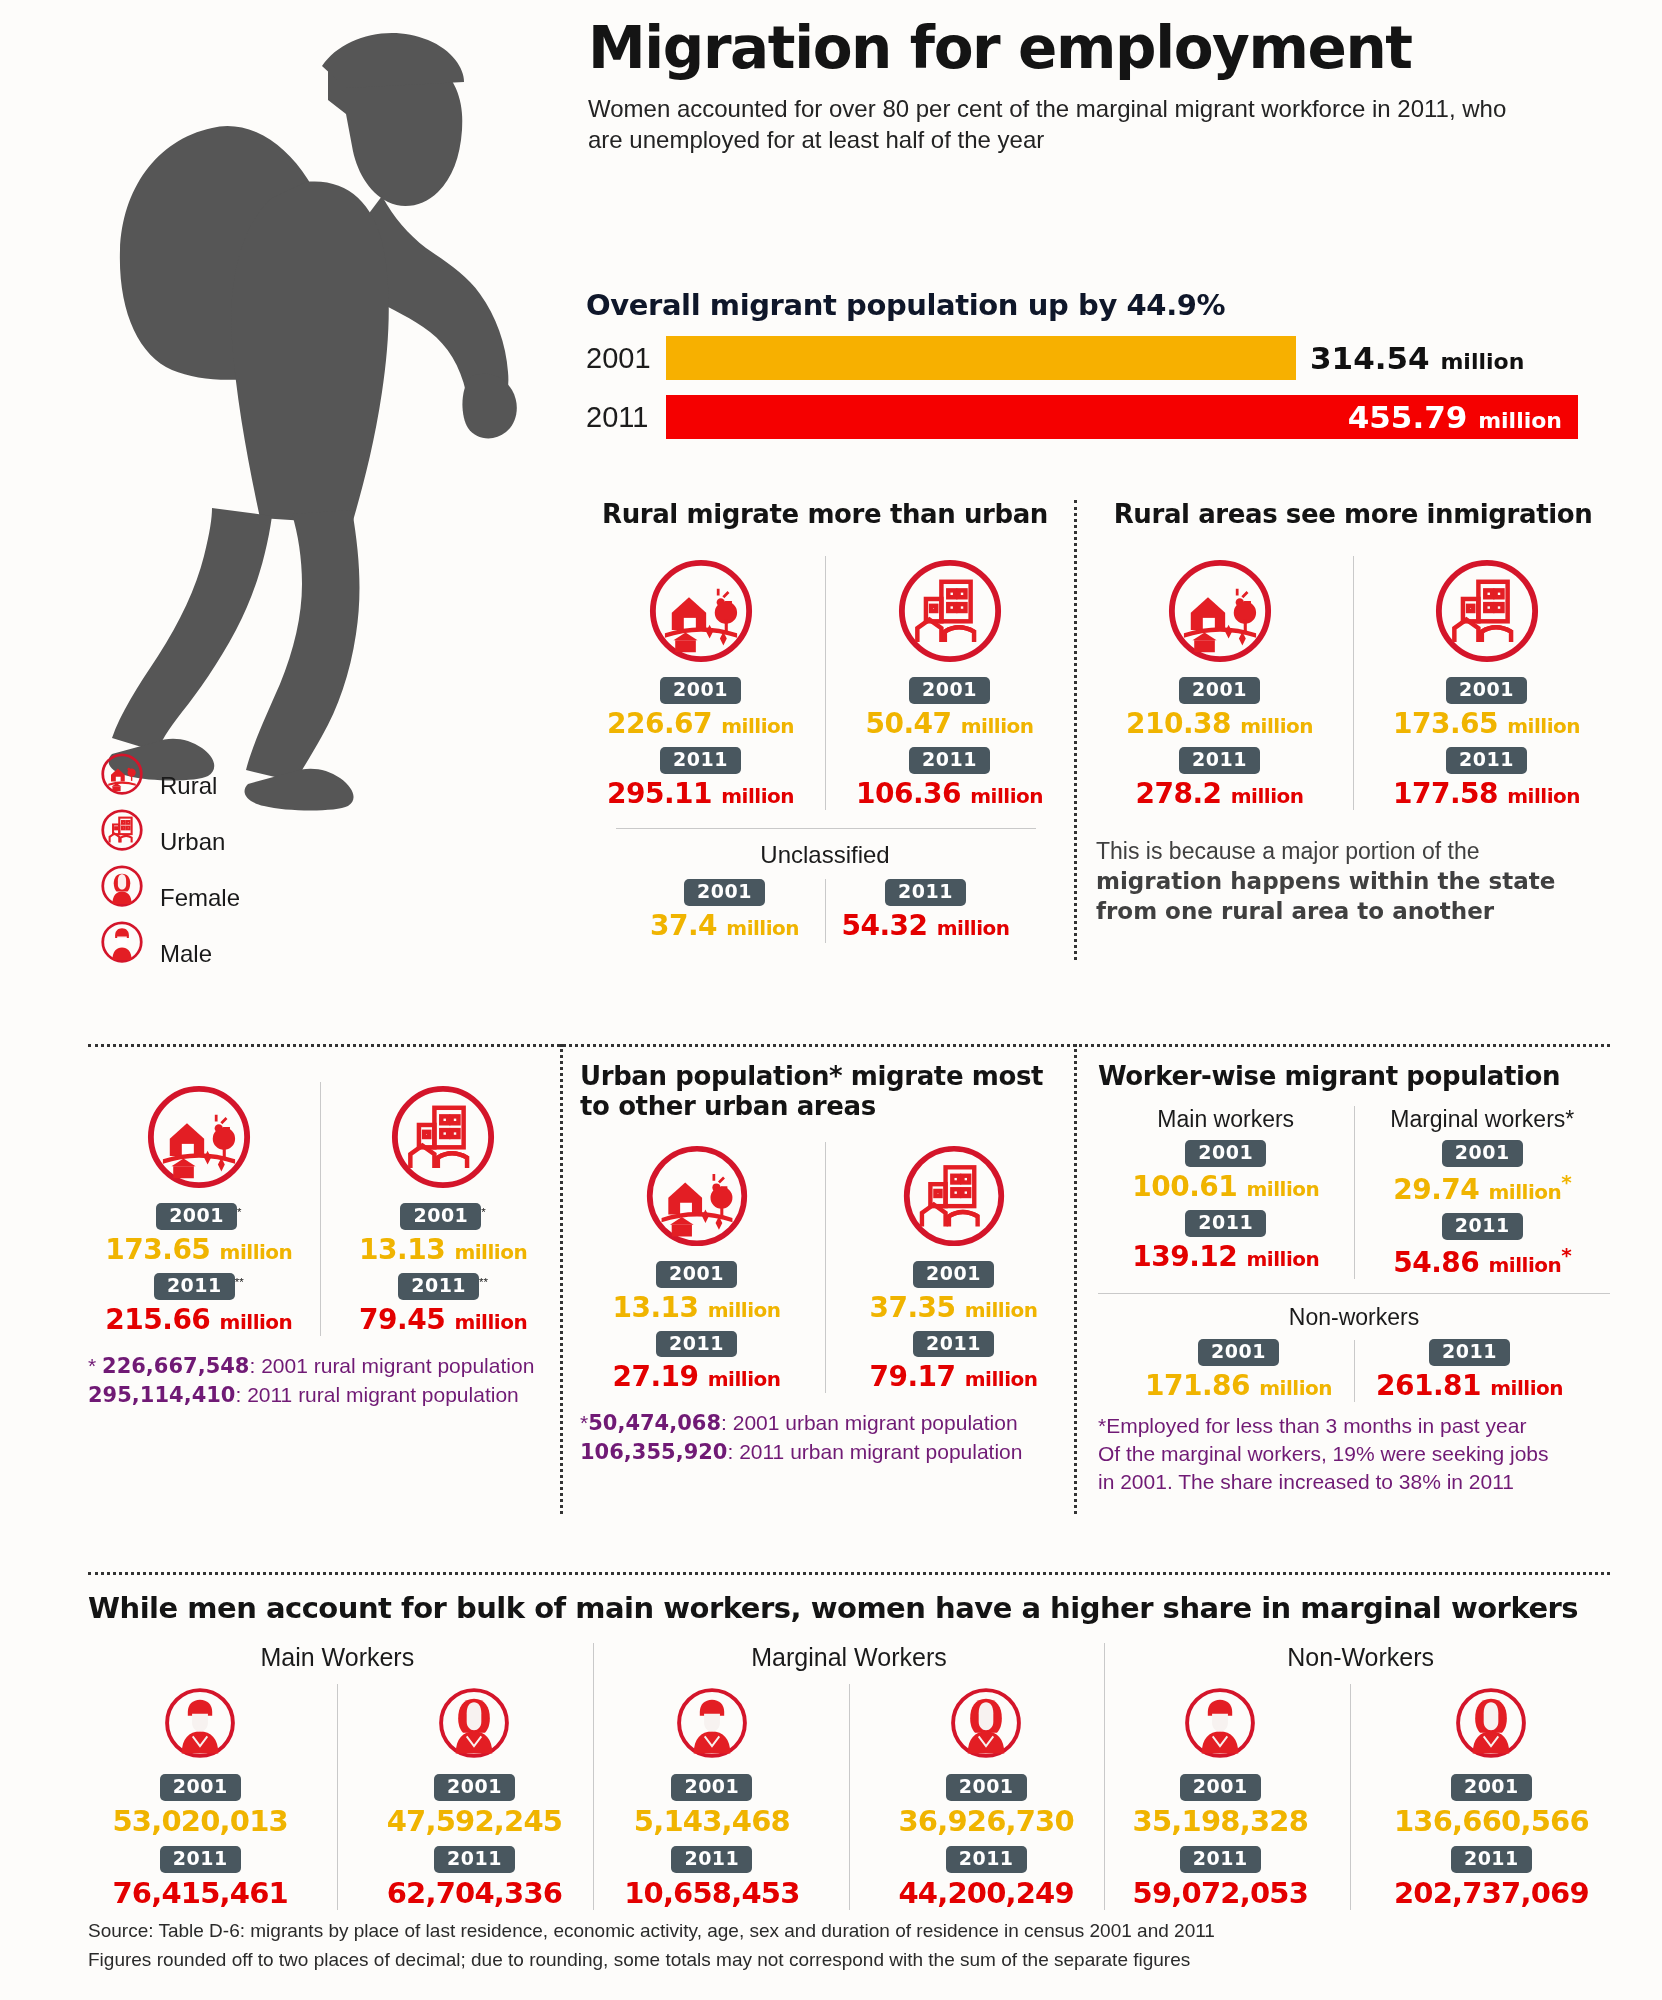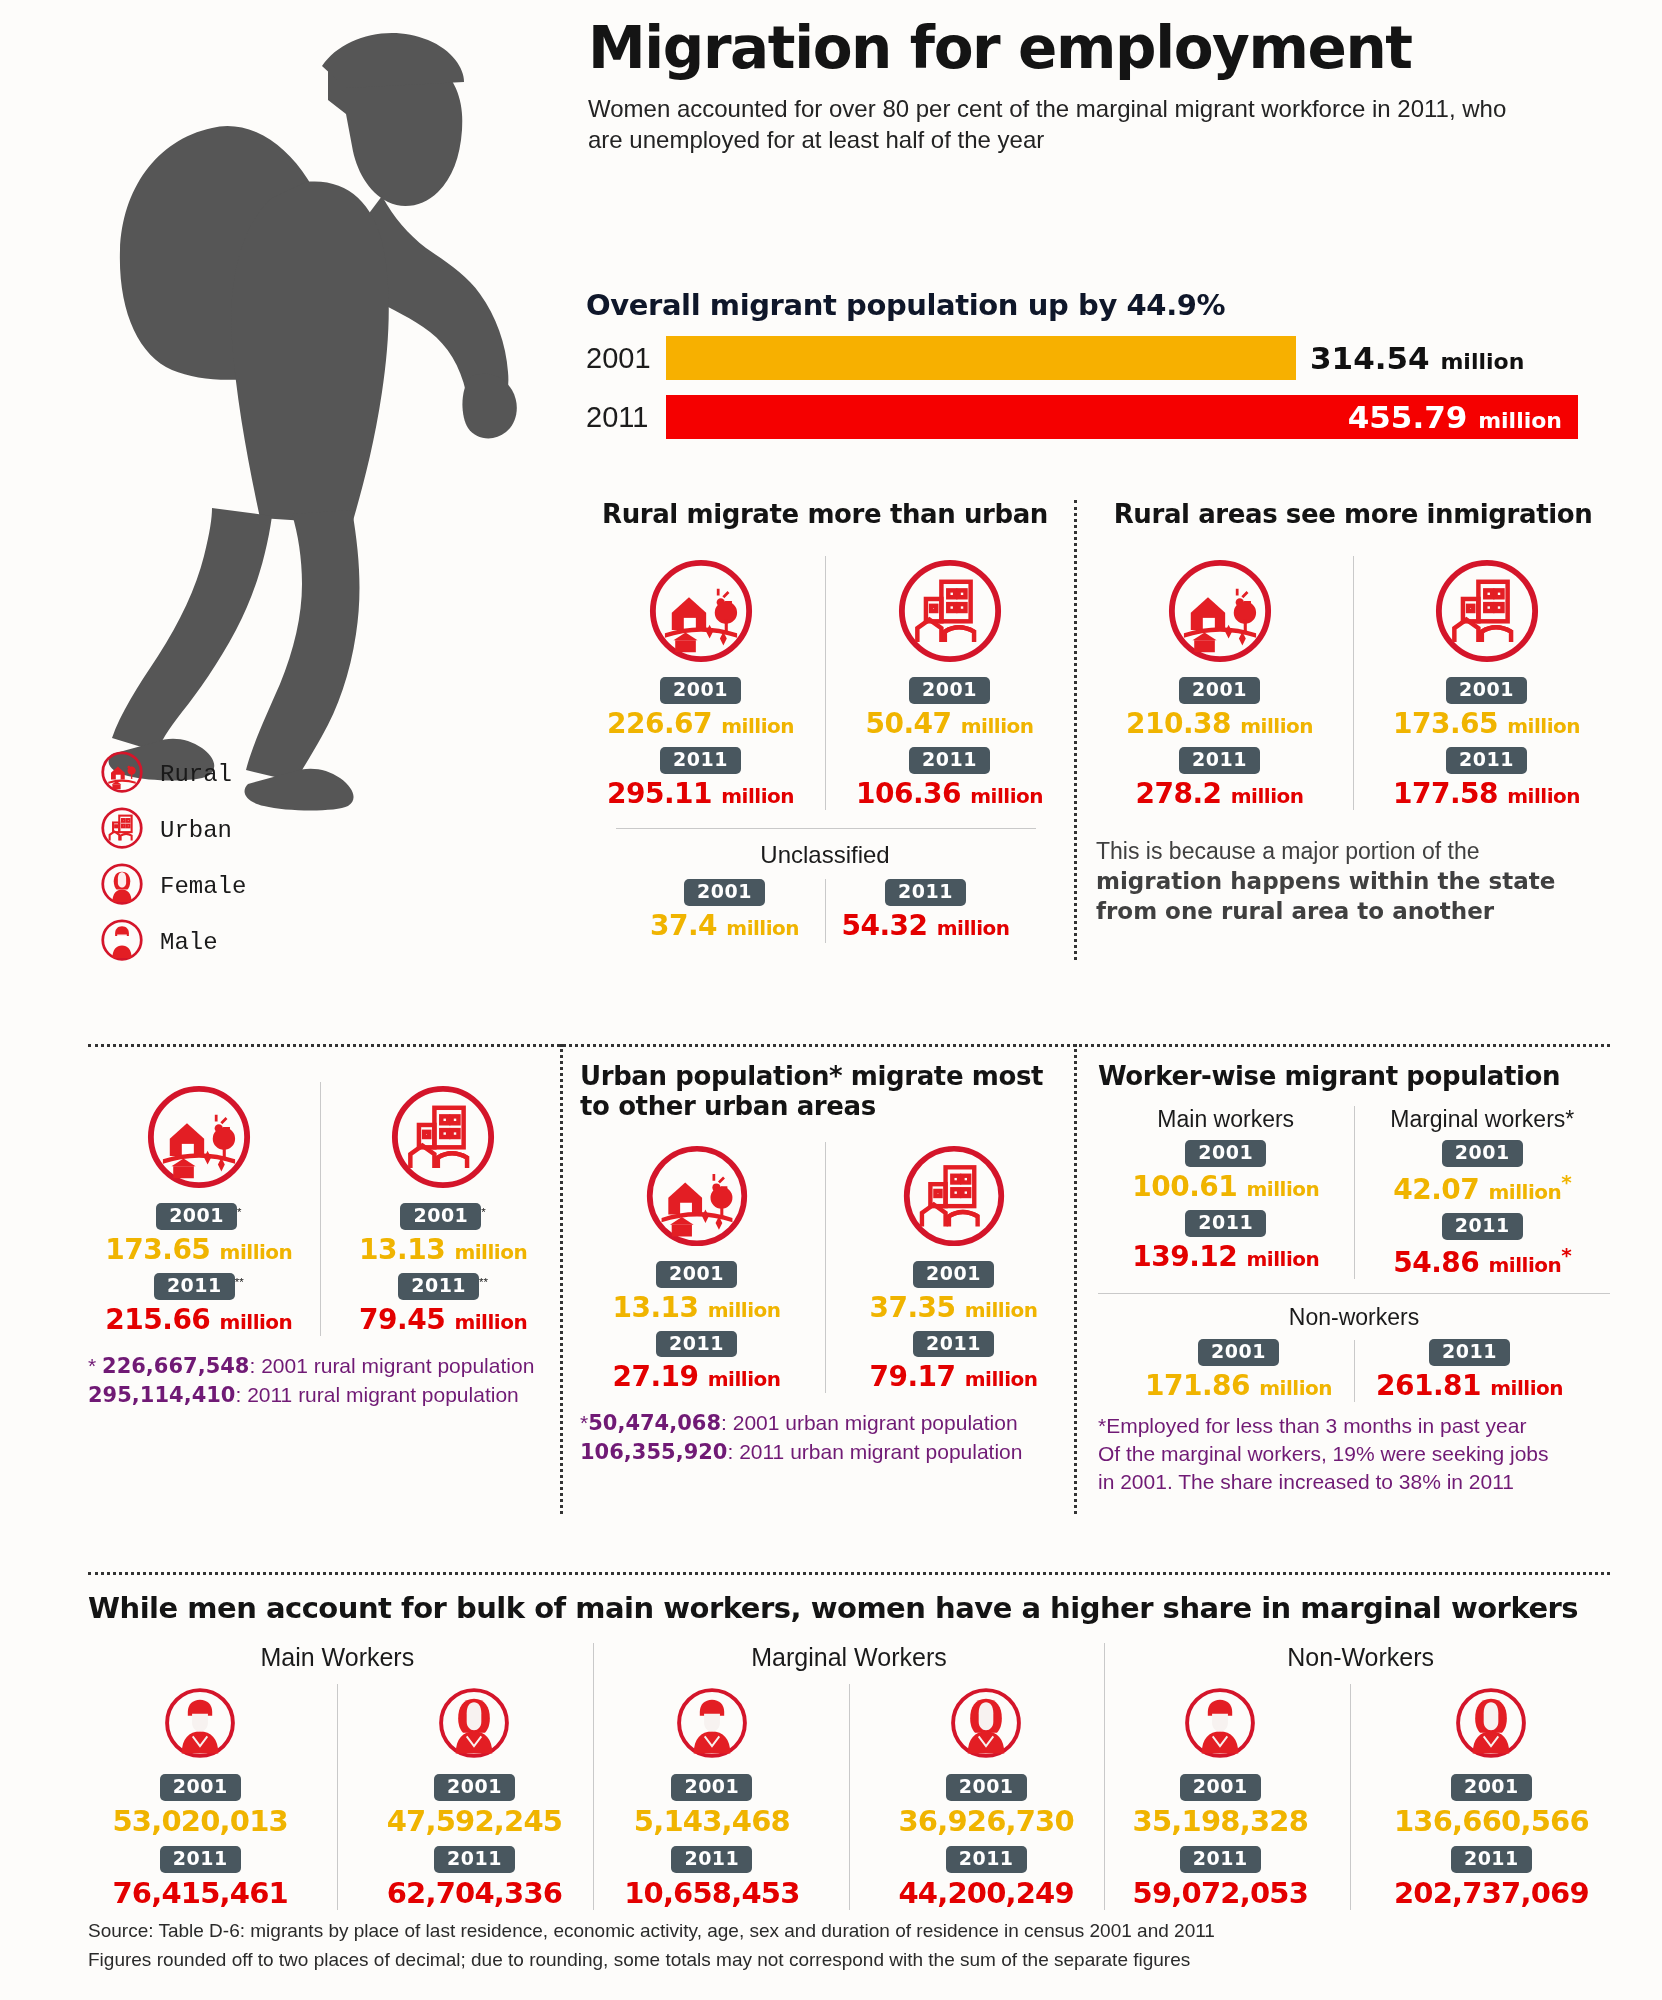--- a/index.html
+++ b/index.html
@@ -80,7 +80,7 @@
 
   
   .legend { position: absolute; left: 100px; top: 748px; }
-  .legend .li { display: flex; align-items: center; height: 52px; margin-bottom: 4px; font-family: Liberation Mono, monospace; }
+  .legend .li { display: flex; align-items: flex-end; height: 52px; margin-bottom: 4px; }
   .legend .li span.lbl { margin-left: 16px; font-size: 24px; color: #1a1a1a; }
 
   

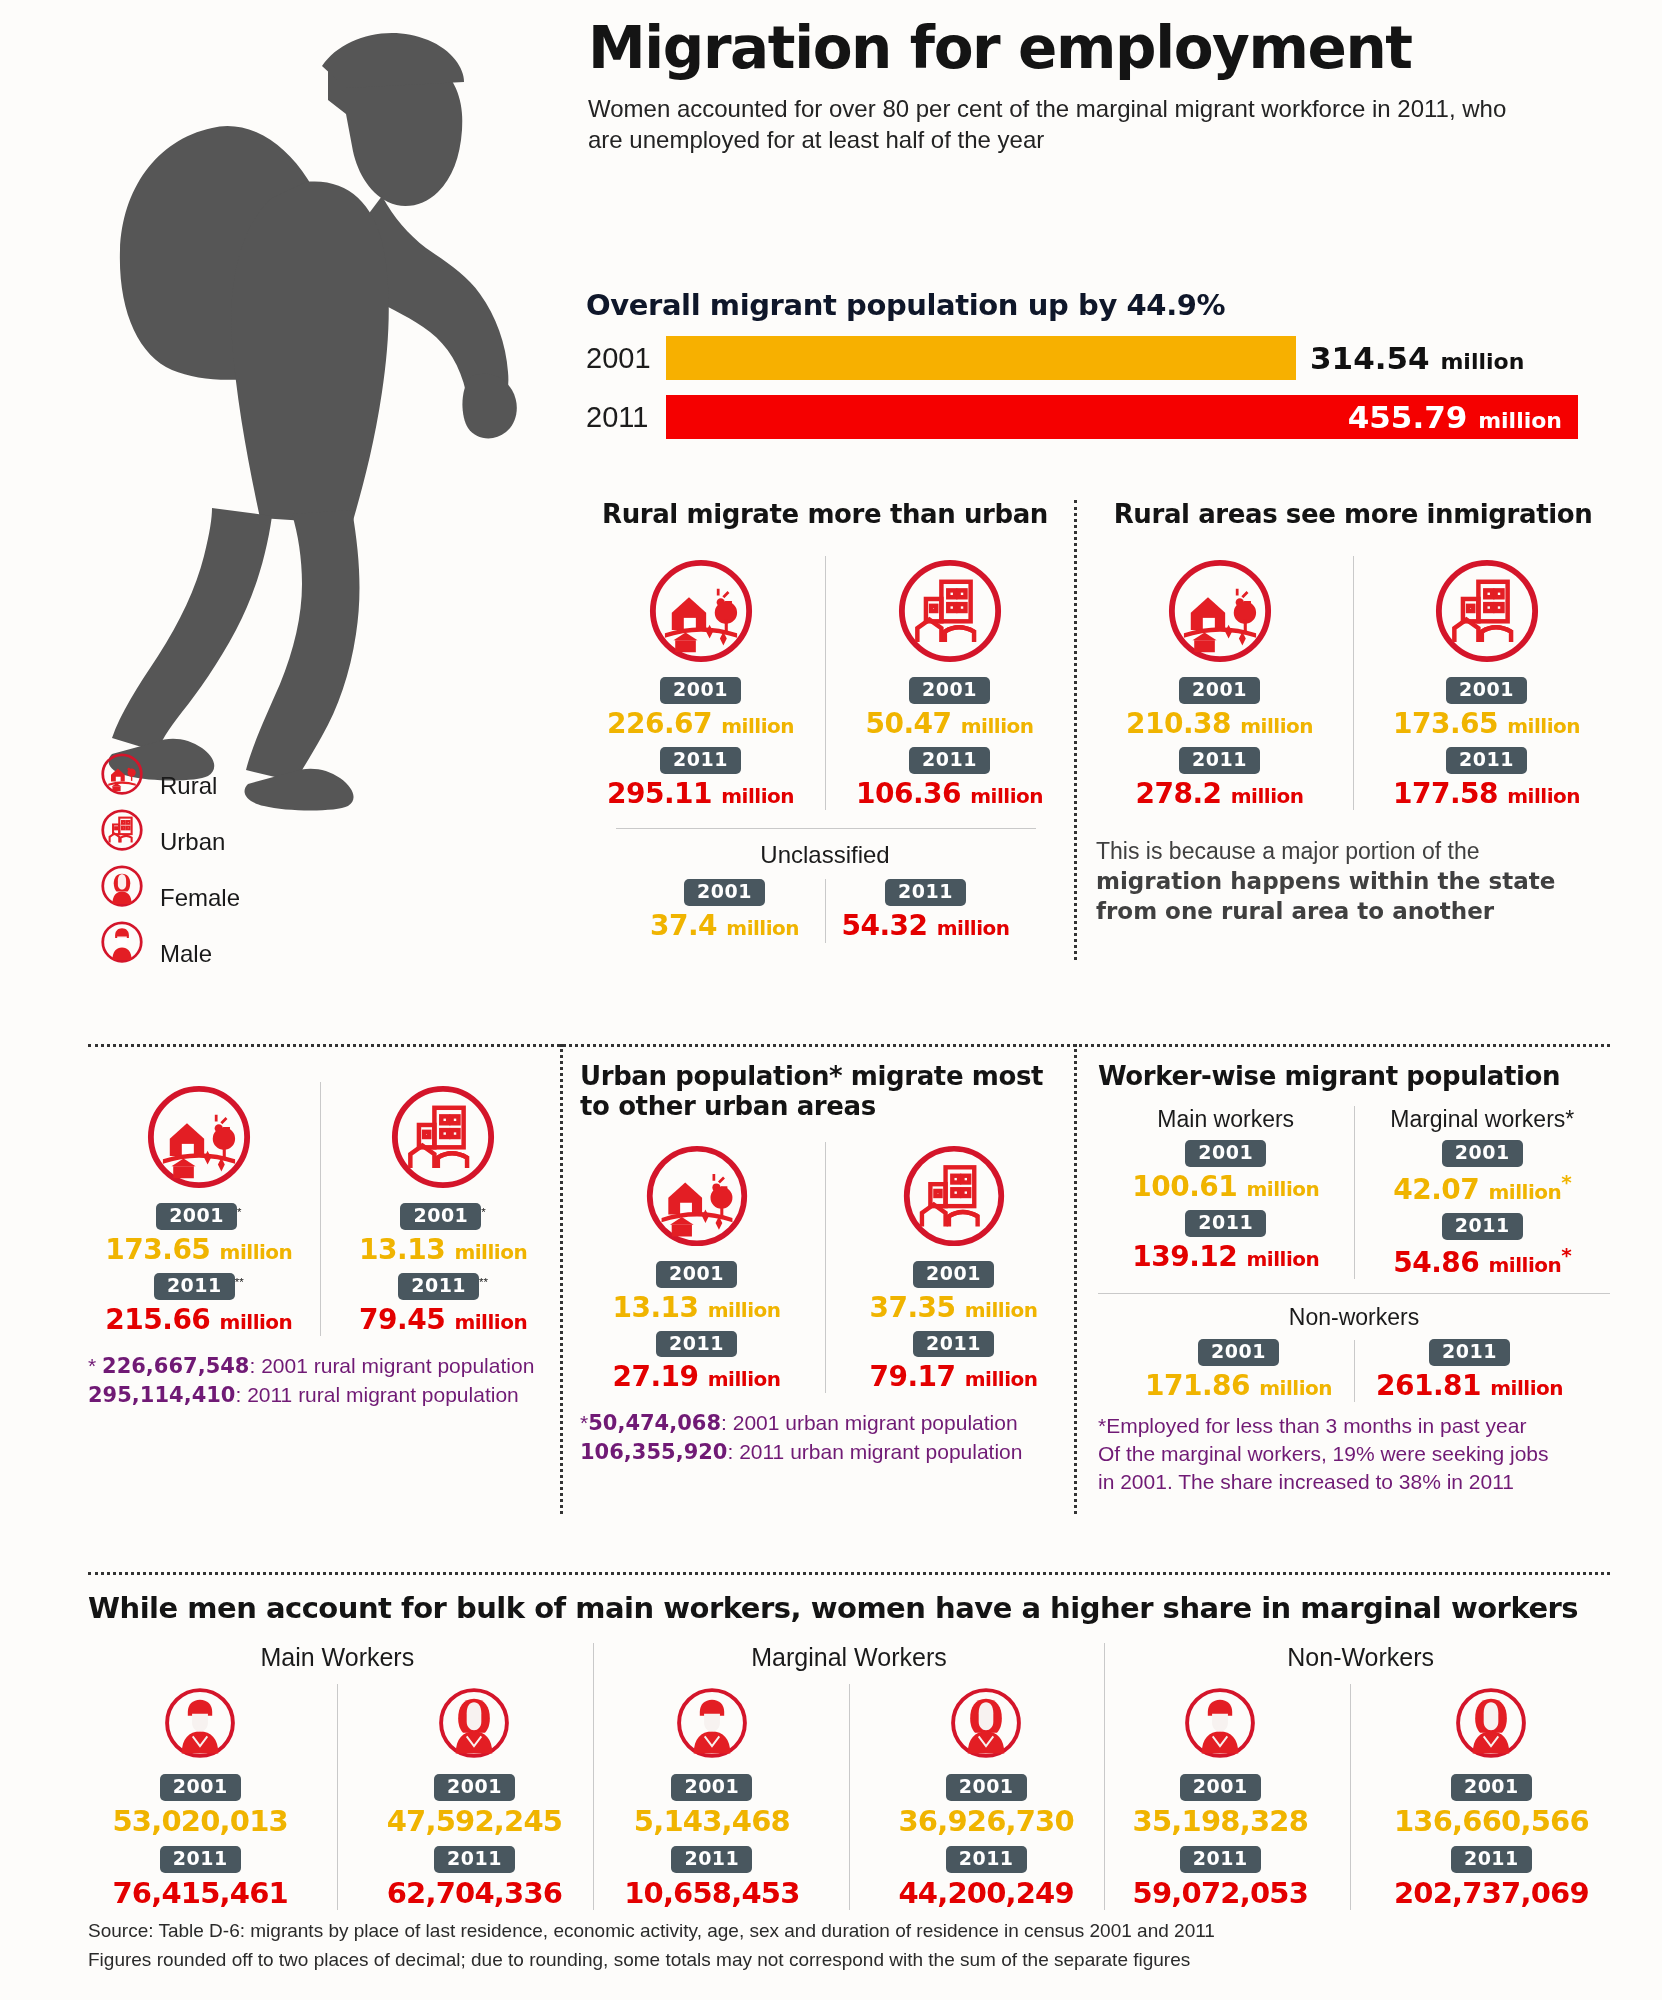--- a/index.html
+++ b/index.html
@@ -532,7 +532,7 @@
         <div style="flex:1; text-align:center">
           <div style="font-size:23px">Marginal workers*</div>
           <div style="margin-top:7px"><span class="badge">2001</span></div>
-          <div class="val y" style="margin-top:3px"><span>42.07</span> <span class="u">million</span><span class="sup">*</span></div>
+          <div class="val y" style="margin-top:3px"><span>29.74</span> <span class="u">million</span><span class="sup">*</span></div>
           <div style="margin-top:7px"><span class="badge">2011</span></div>
           <div class="val r" style="margin-top:3px"><span>54.86</span> <span class="u">million</span><span class="sup">*</span></div>
         </div>

